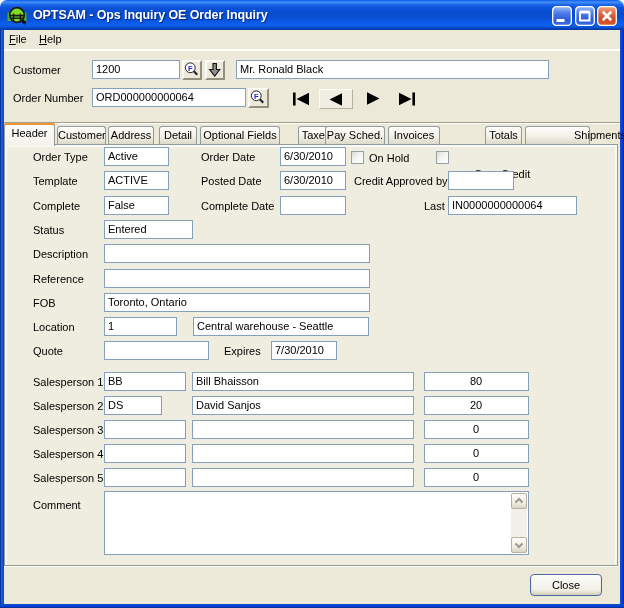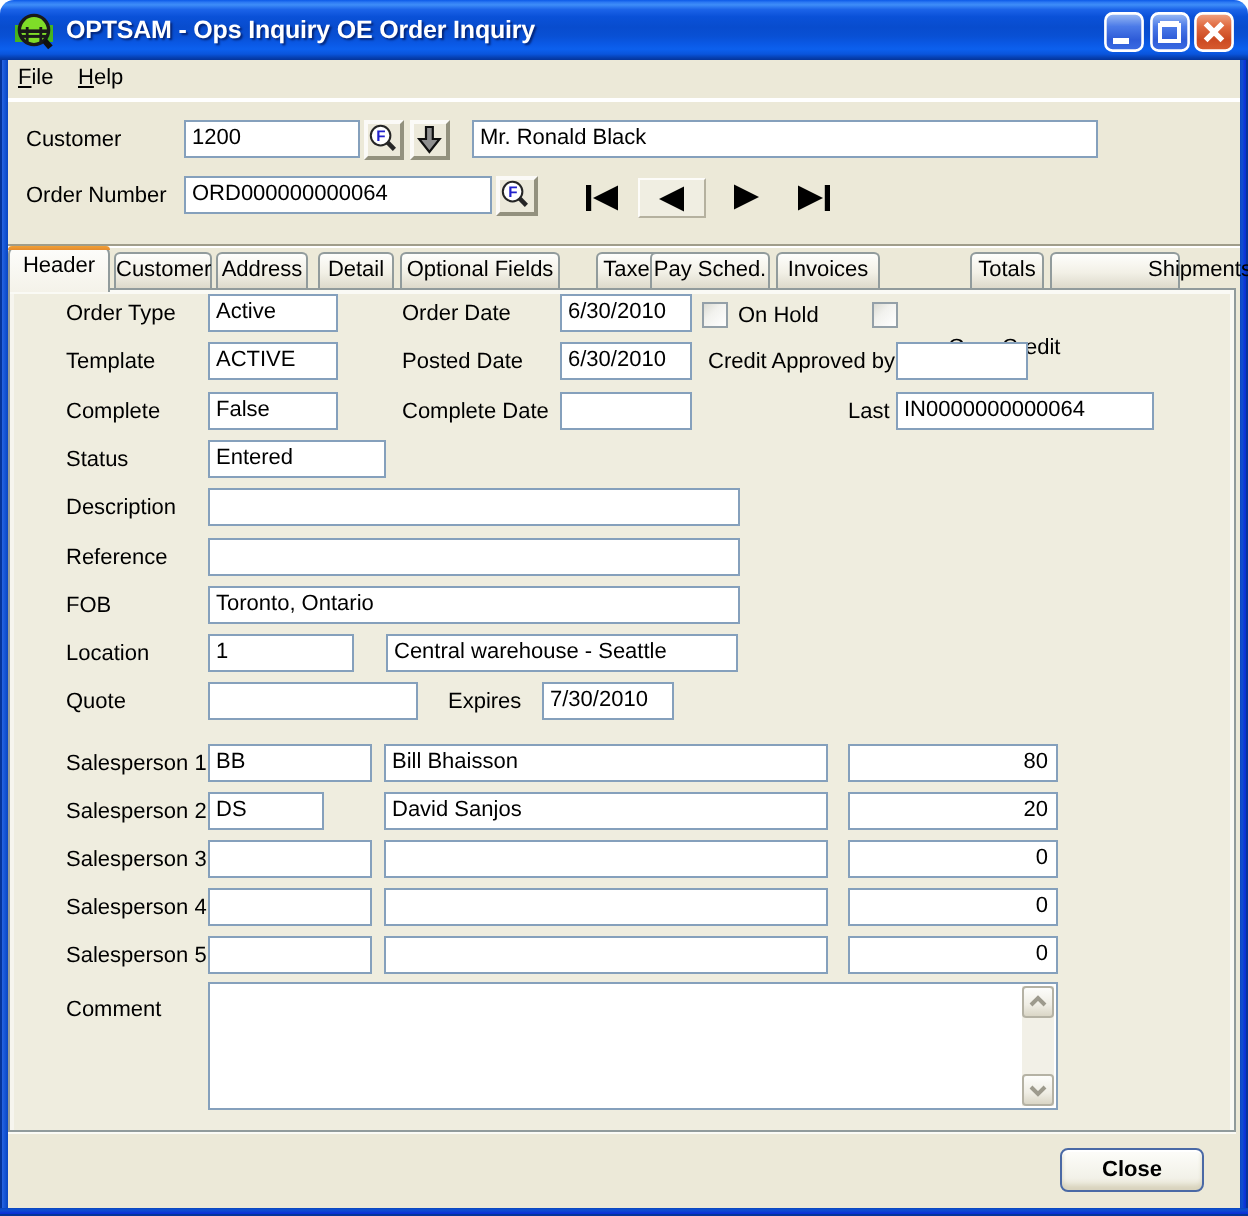--- a/index.html
+++ b/index.html
@@ -9,7 +9,7 @@
   .lbl{position:absolute;font-size:11px;line-height:13px;white-space:nowrap;}
   .inp{position:absolute;background:#fff;border:1px solid #85A0BC;box-sizing:border-box;
        height:19px;line-height:17px;padding:0 0 0 3px;font-size:11px;white-space:nowrap;overflow:hidden;}
-  .num{text-align:right;padding-right:4px;}
+  .num{text-align:center;padding-right:4px;}
   
   #titlebar{position:absolute;left:0;top:0;width:624px;height:30px;
     border-radius:7px 7px 0 0;

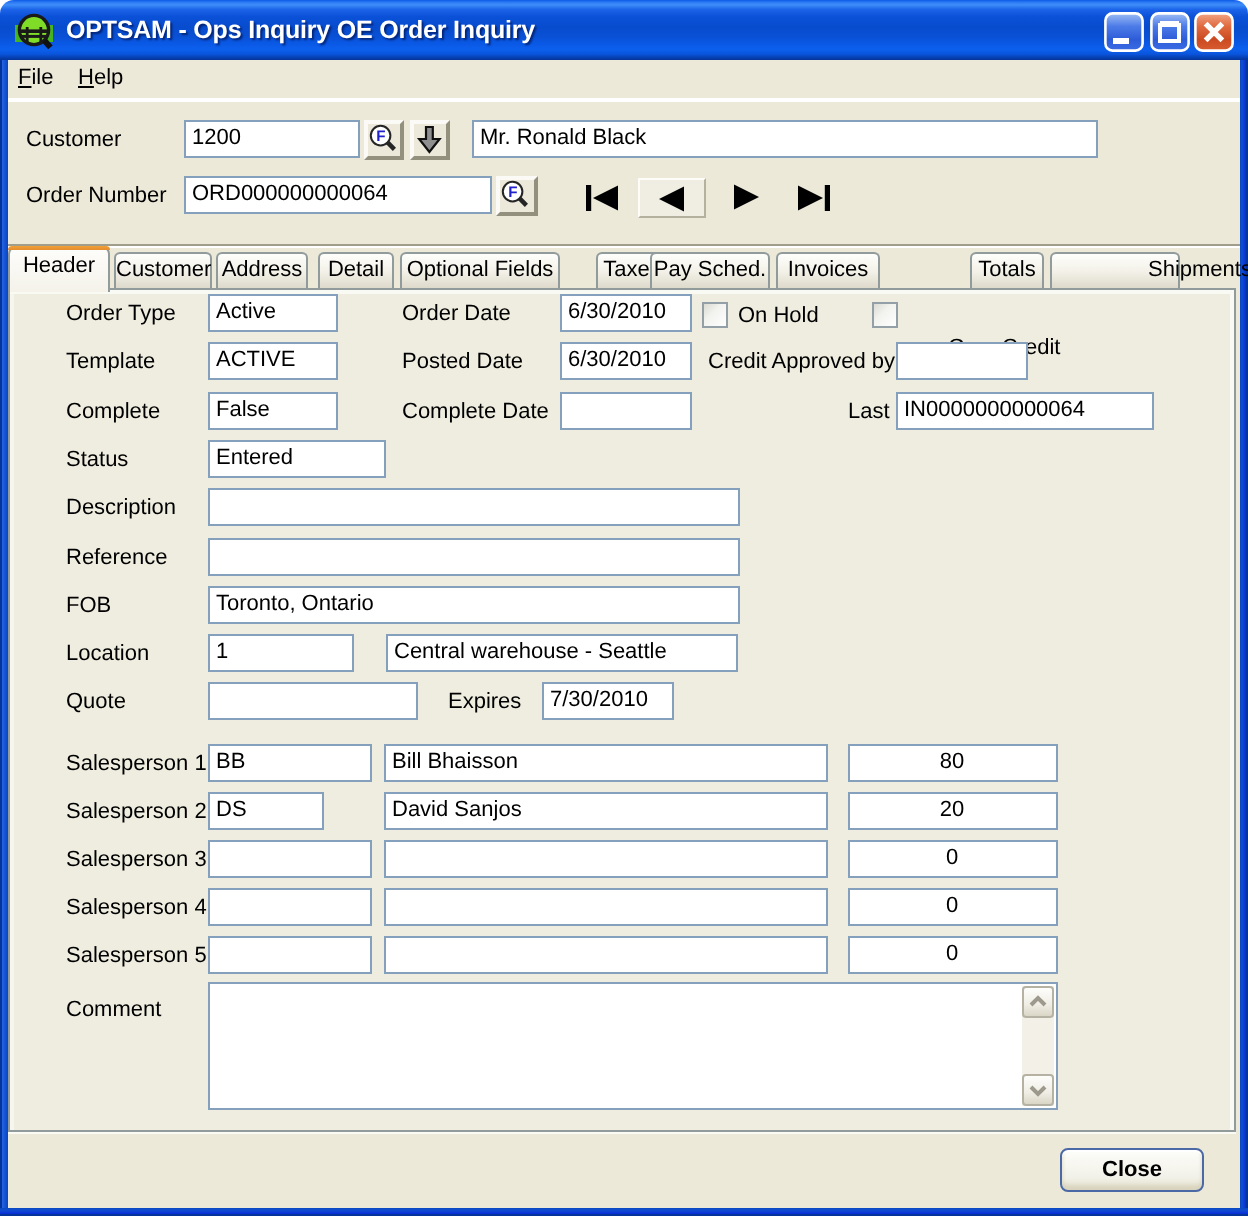--- a/index.html
+++ b/index.html
@@ -50,7 +50,7 @@
     border:1px solid #4A69A5;border-radius:4px;
     background:linear-gradient(180deg,#FDFDFA 0%,#F2F1E8 70%,#E0DCC8 100%);
     box-shadow:inset 0 1px 0 #fff, inset 0 -2px 2px #D8D3BD;
-    text-align:center;font-size:11px;line-height:20px;font-weight:bold;}
+    text-align:center;font-size:11px;line-height:20px;}
   
   .cb{position:absolute;width:13px;height:13px;box-sizing:border-box;border:1px solid #94A0A8;
     background:linear-gradient(135deg,#DCDCD4 0%,#F2F2EE 40%,#FFFFFF 100%);}

